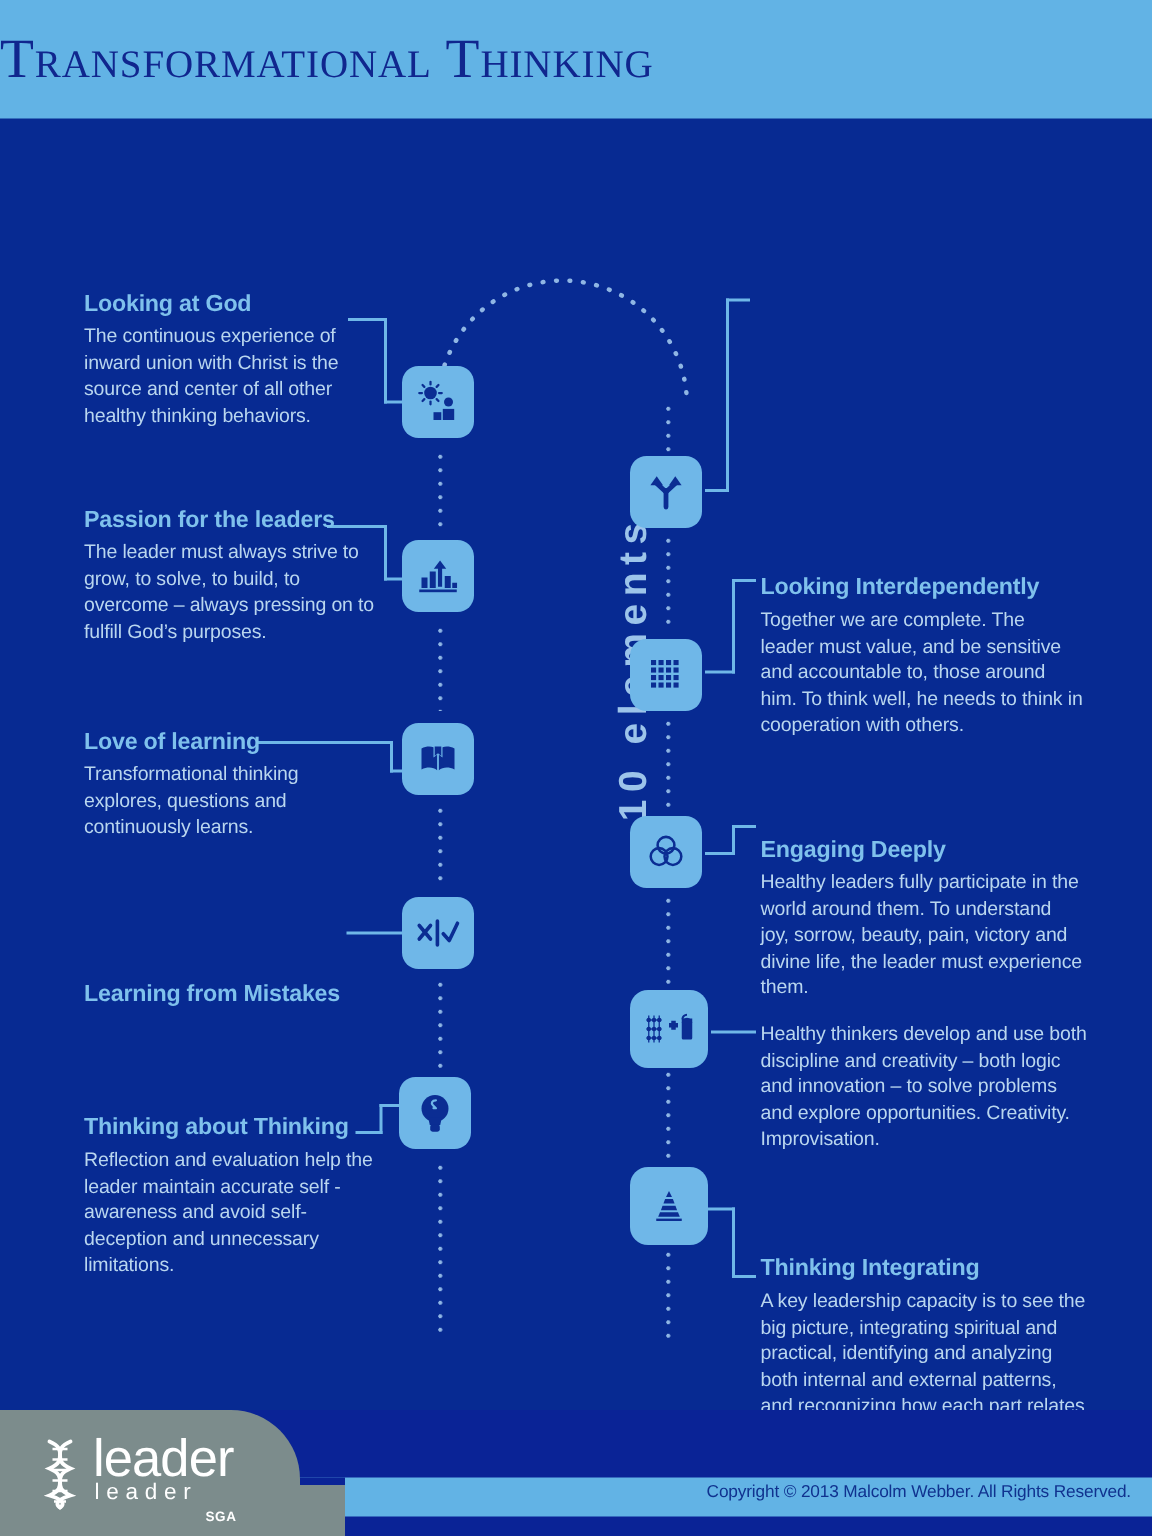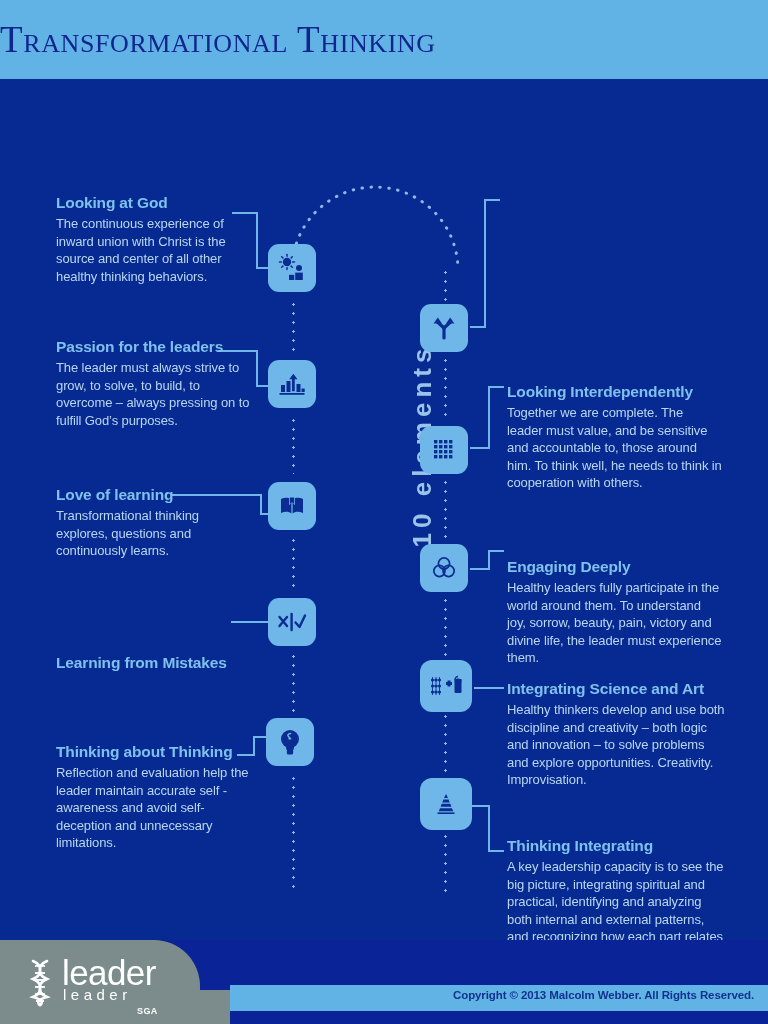--- a/index.html
+++ b/index.html
@@ -380,7 +380,6 @@
     </svg>
   </div>
   <div class="block right" style="left:507px; top:680px; width:218px;">
-    <h3>Integrating Science and Art</h3>
     <p>Healthy thinkers develop and use both discipline and creativity – both logic and innovation – to solve problems and explore opportunities. Creativity. Improvisation.</p>
   </div>
 

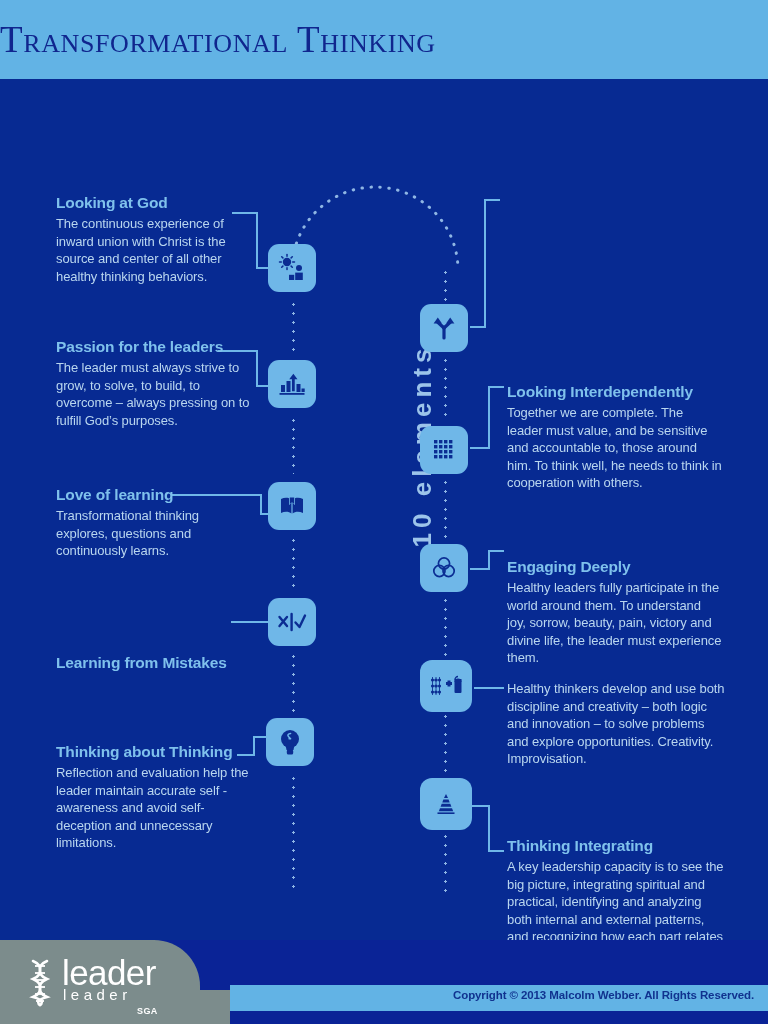--- a/index.html
+++ b/index.html
@@ -132,7 +132,6 @@
     color: #10328f;
     font-size: 11.5px;
     letter-spacing: -0.1px;
-    font-weight: bold;
   }
   #logo {
     position: absolute; left: 26px; top: 19px;

